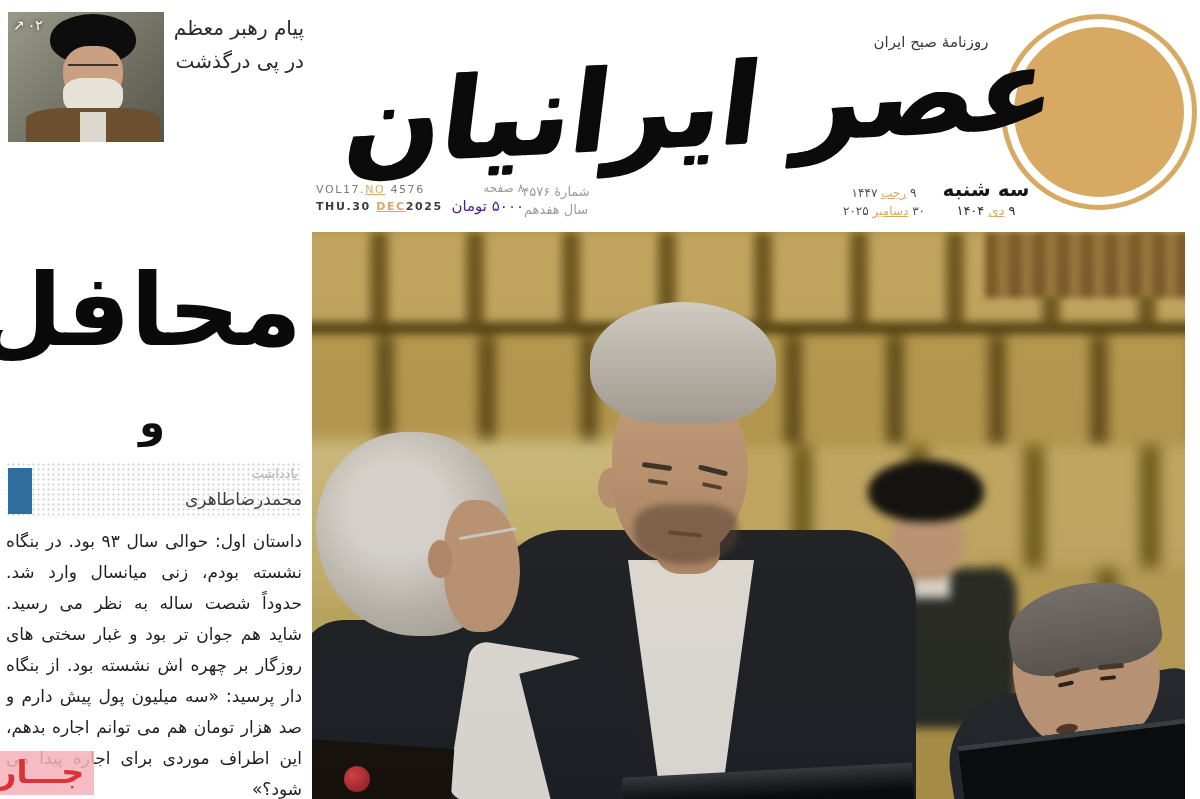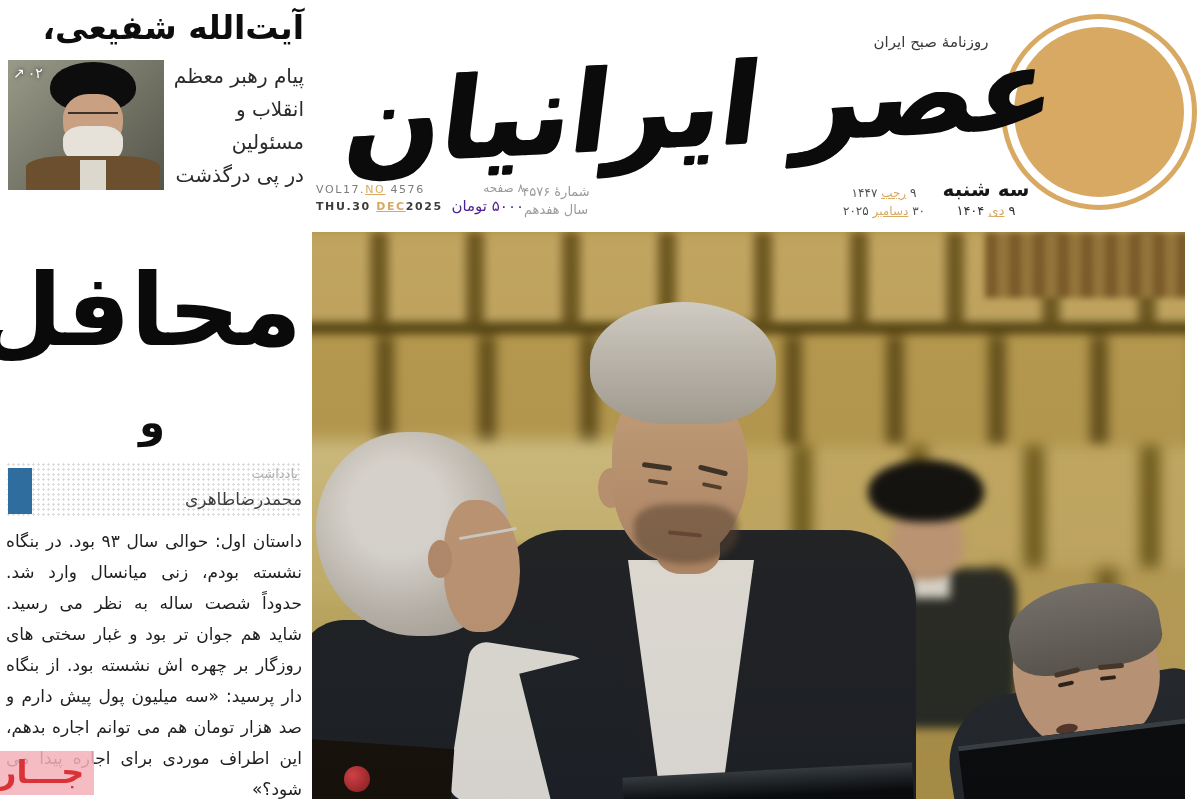--- a/index.html
+++ b/index.html
@@ -148,7 +148,6 @@
   </div>
 
   <div class="abs obit-block">
-    <div class="obit-title1">آیت‌الله شفیعی،</div>
     <div class="obit-row">
       <div class="cleric-photo">
         <div class="cl-turban"></div>

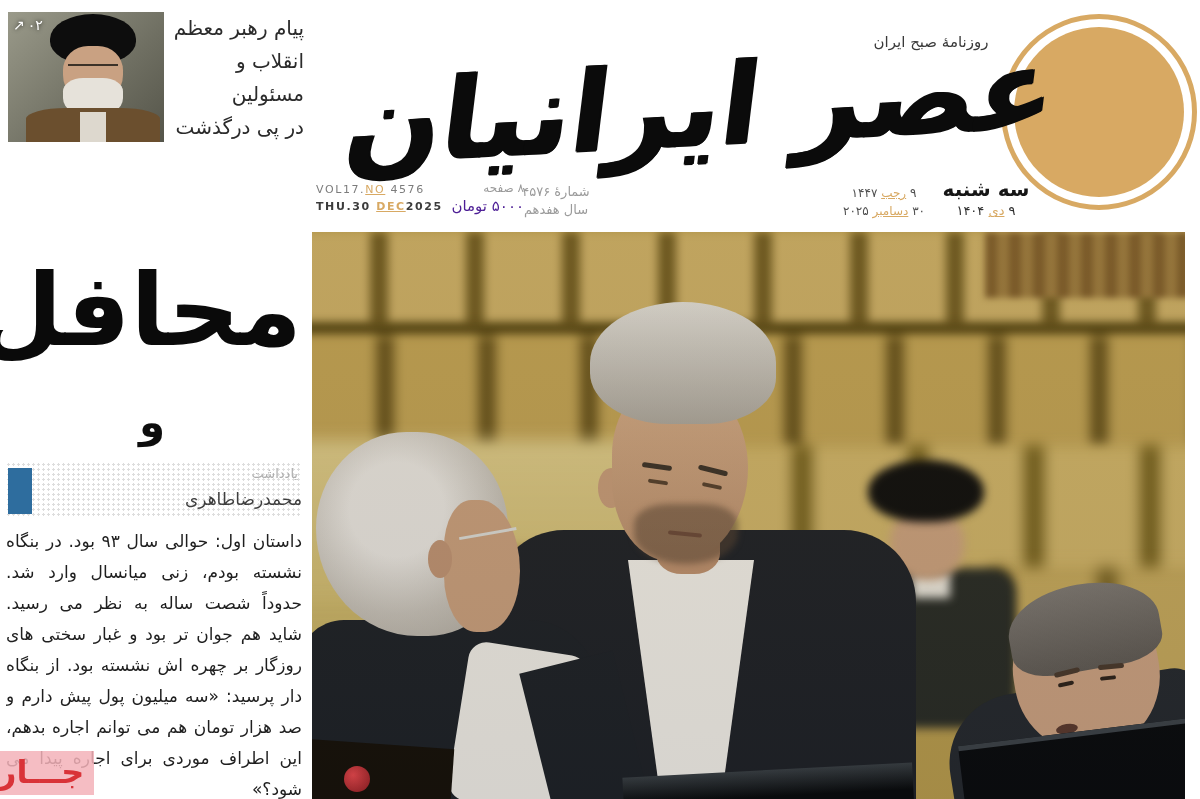--- a/index.html
+++ b/index.html
@@ -163,7 +163,6 @@
       </div>
       <div class="obit-teaser">
         <div>پیام رهبر معظم</div>
-        <div>انقلاب و مسئولین</div>
         <div>در پی درگذشت</div>
       </div>
     </div>

